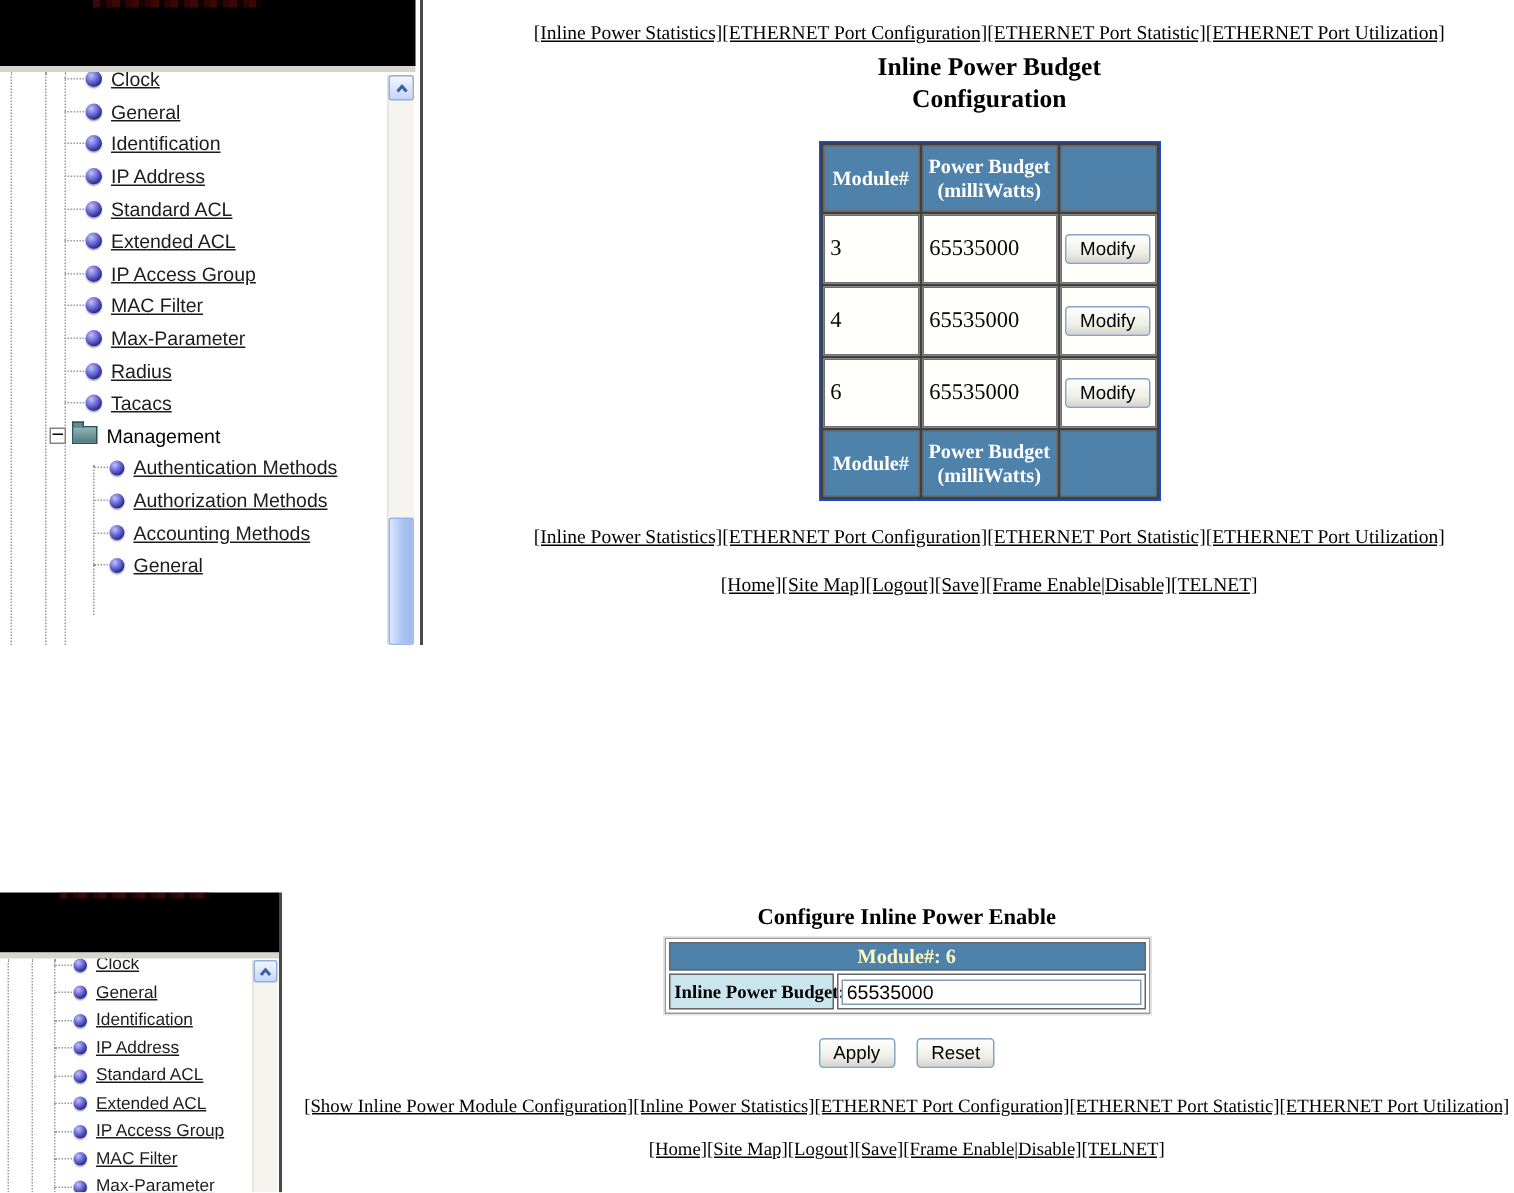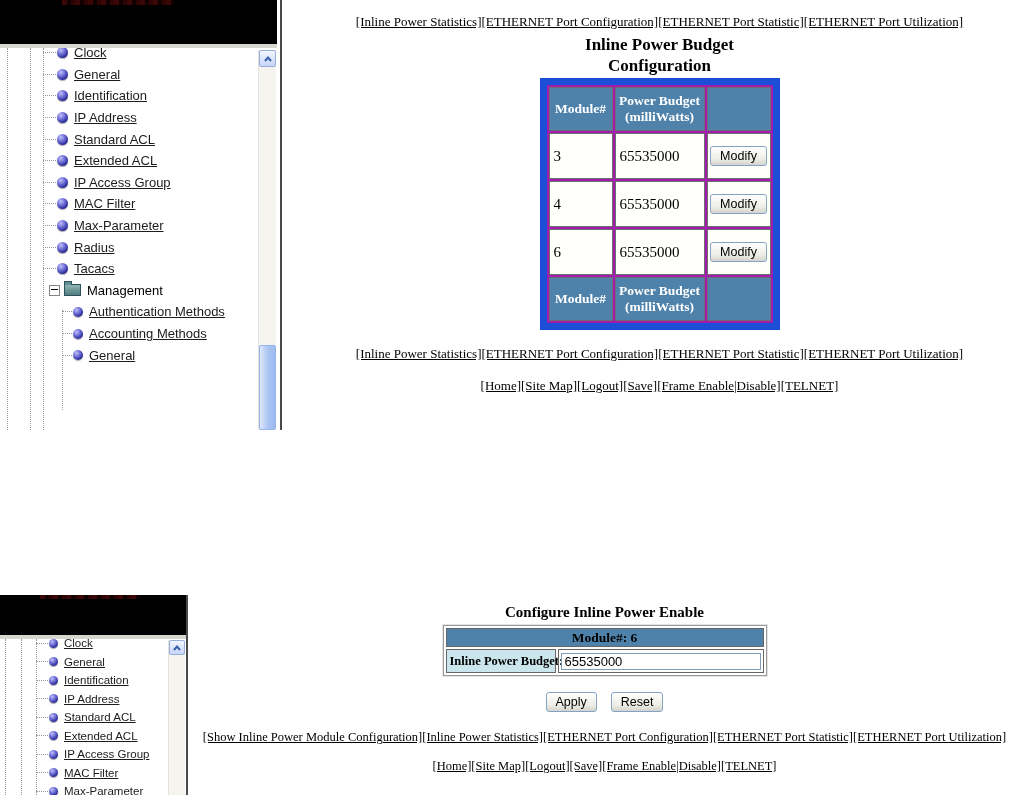--- a/index.html
+++ b/index.html
@@ -86,7 +86,7 @@
   .p1 .nav2{margin-top:16px;font-size:13px;}
   .p1 .navhome{margin-top:16px;font-size:13px;}
 
-  table.ptable{display:inline-table;border-spacing:2px;background:#a21caf;border:7px solid #1d4ed8;margin-top:2px;}
+  table.ptable{display:inline-table;border-spacing:2px;background:#404040;border:1px solid #1d4ed8;margin-top:18px;}
   .ptable td{border:1px solid #6e6e6e;}
   .hcell{background:var(--table-header-bg);color:#fff;font-weight:bold;font-size:13.5px;
          text-align:center;padding:5px 2px;line-height:16px;}

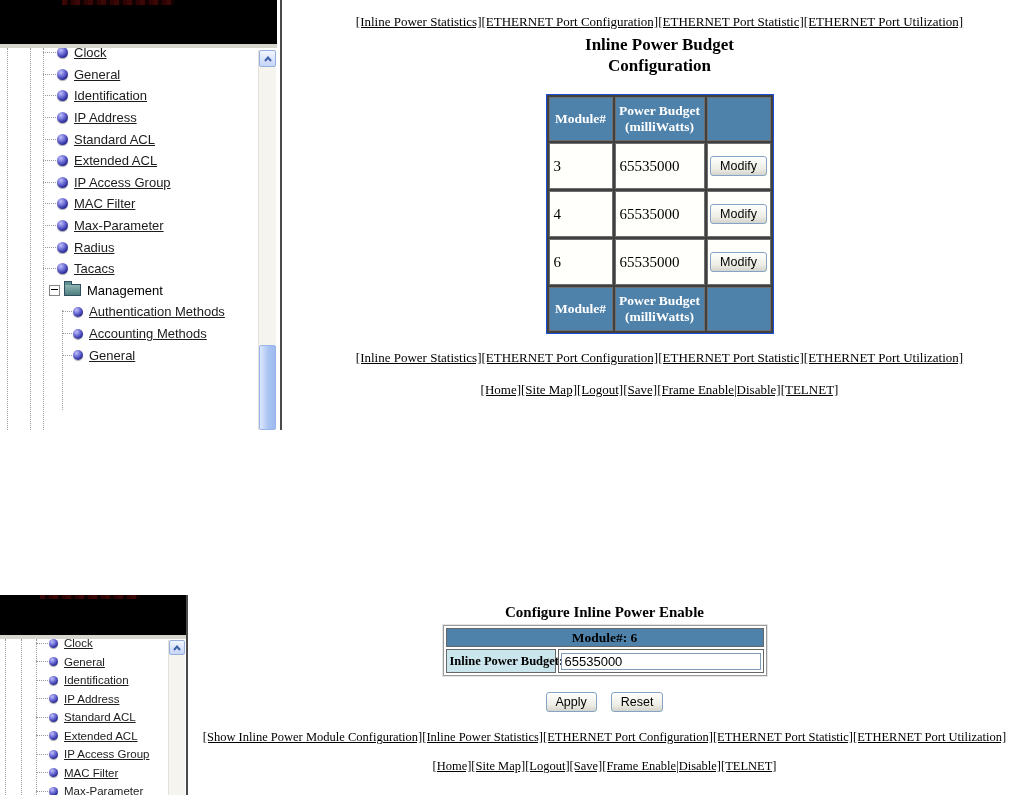--- a/index.html
+++ b/index.html
@@ -35,7 +35,7 @@
   .ti{display:flex;align-items:center;}
   .p1 .ti{height:21.6px;margin-left:43px;}
   .p1 .ti.sub{margin-left:62px;}
-  .p1 .ti.branch{margin-left:49px;}
+  .p1 .ti.branch{margin-left:33px;}
   .p2 .ti{height:18.5px;margin-left:36px;}
   .conn{border-top:1px dotted #9a9a9a;flex:none;}
   .p1 .conn{width:13px;}

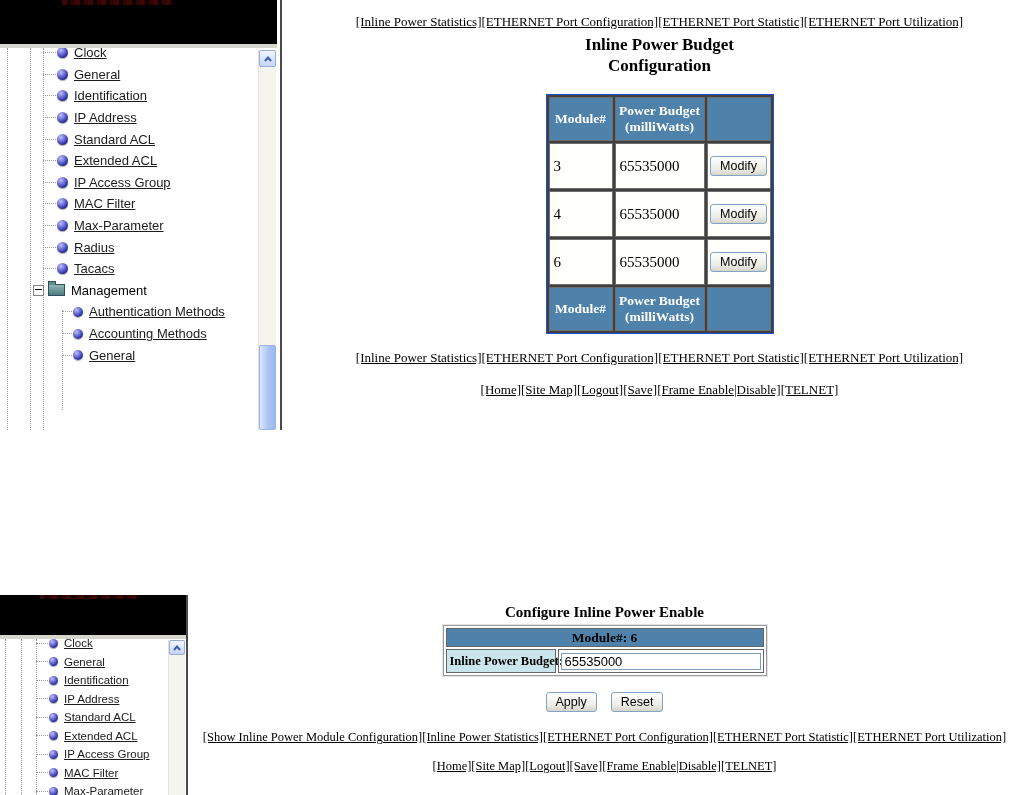--- a/index.html
+++ b/index.html
@@ -202,6 +202,11 @@
         <div class="ti sub">
             <span class="conn"></span>
             <span class="bullet"></span>
+            <a class="tlink">Authorization Methods</a>
+          </div>
+        <div class="ti sub">
+            <span class="conn"></span>
+            <span class="bullet"></span>
             <a class="tlink">Accounting Methods</a>
           </div>
         <div class="ti sub">

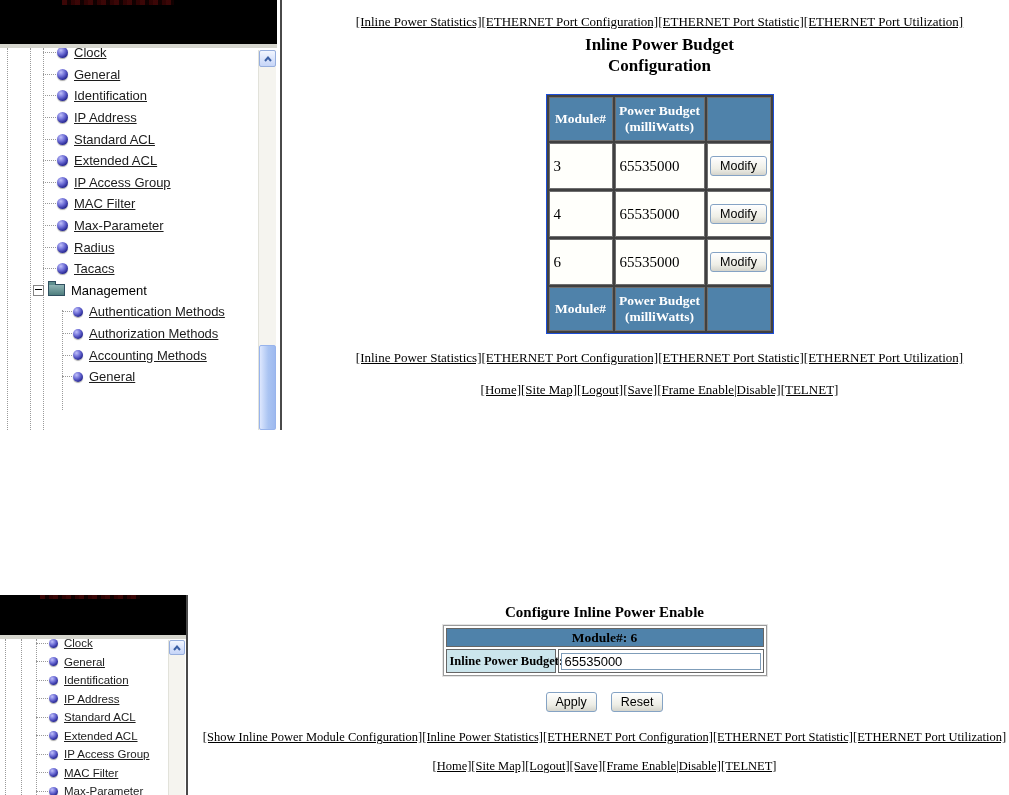--- a/index.html
+++ b/index.html
@@ -103,7 +103,7 @@
   .p2 .ptitle2{padding-top:9px;font-weight:bold;font-size:15px;}
   .ftable{display:inline-block;border:1px solid #9a9a9a;outline:1px solid #e4e4e4;
           background:#fff;padding:2px;margin-top:4px;width:318px;text-align:left;}
-  .fhead{border:1px solid #666;background:var(--table-header-bg);color:#000000;font-weight:bold;
+  .fhead{border:1px solid #666;background:var(--table-header-bg);color:#fef9c3;font-weight:bold;
          font-size:13.5px;height:17px;line-height:17px;text-align:center;margin-bottom:2px;}
   .frow{display:flex;gap:2px;}
   .flabel{border:1px solid #666;background:var(--form-label-bg);font-weight:bold;font-size:12.5px;

